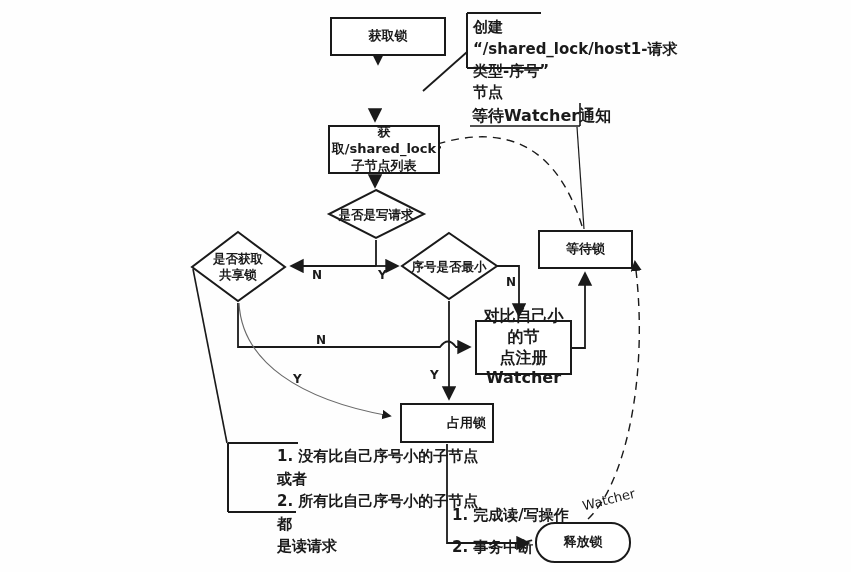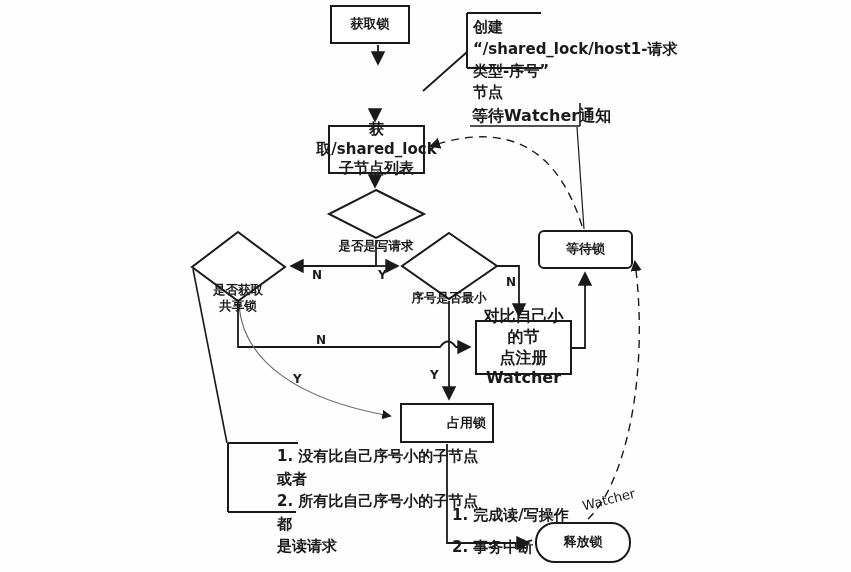--- a/index.html
+++ b/index.html
@@ -62,7 +62,7 @@
     <polygon points="449,233 497,266 449,299 402,266" fill="#ffffff" stroke="#1a1a1a" stroke-width="2"></polygon>
   </svg>
 
-  <div class="box" style="left:330px;top:5px;width:80px;height:39px;">获取锁</div>
+  <div class="box" style="left:330px;top:17px;width:116px;height:39px;">获取锁</div>
 
 
   <div class="box" style="left:328px;top:125px;width:97px;height:49px;font-size:15px;text-align:center;">获取/shared_lock

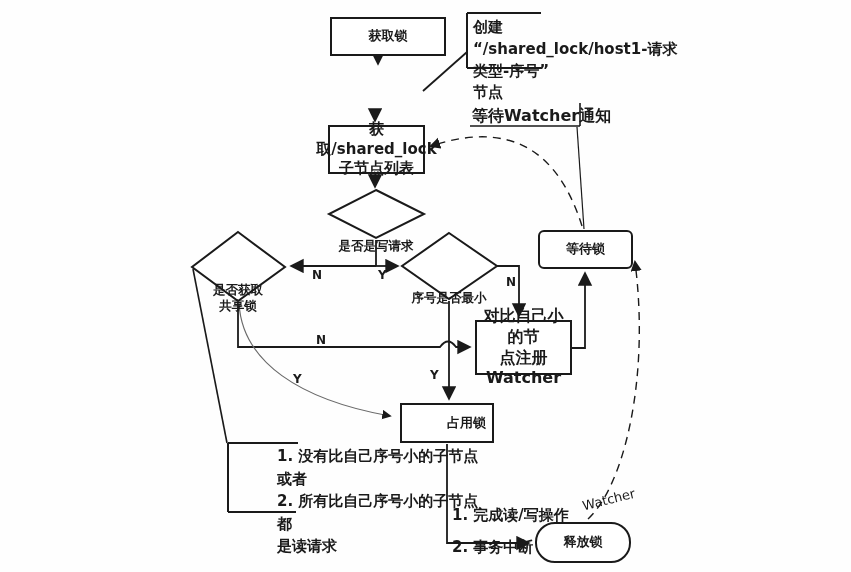--- a/index.html
+++ b/index.html
@@ -65,7 +65,7 @@
   <div class="box" style="left:330px;top:17px;width:116px;height:39px;">获取锁</div>
 
 
-  <div class="box" style="left:328px;top:125px;width:97px;height:49px;font-size:15px;text-align:center;">获取/shared_lock
+  <div class="box" style="left:328px;top:125px;width:112px;height:49px;font-size:13px;text-align:center;">获取/shared_lock
 子节点列表</div>
 
   <div class="box" style="left:538px;top:230px;width:95px;height:39px;border-radius:6px;">等待锁</div>

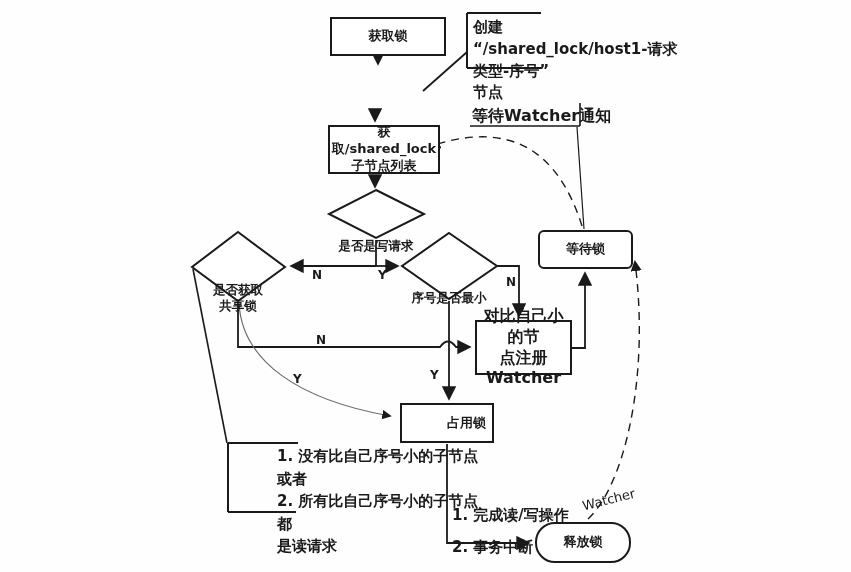--- a/index.html
+++ b/index.html
@@ -15,7 +15,7 @@
   }
   .dlabel{
     position:absolute;text-align:center;font-size:12.5px;font-weight:bold;
-    white-space:pre-line;line-height:1.25;z-index:2;margin-top:31px;
+    white-space:pre-line;line-height:1.25;z-index:2;
   }
   .elabel{position:absolute;font-size:12px;font-weight:bold;z-index:3;}
   .note{position:absolute;font-size:15px;font-weight:bold;white-space:pre-line;line-height:1.5;z-index:2;}

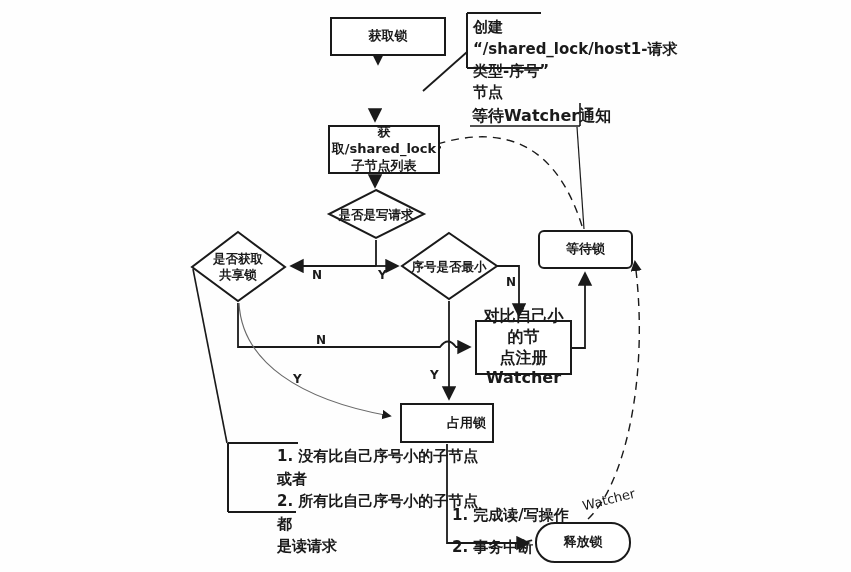--- a/index.html
+++ b/index.html
@@ -68,7 +68,7 @@
   <div class="box" style="left:328px;top:125px;width:112px;height:49px;font-size:13px;text-align:center;">获取/shared_lock
 子节点列表</div>
 
-  <div class="box" style="left:538px;top:230px;width:95px;height:39px;border-radius:6px;">等待锁</div>
+  <div class="box" style="left:538px;top:230px;width:95px;height:39px;">等待锁</div>
 
   <div class="box" style="left:475px;top:320px;width:97px;height:55px;font-size:16px;">对比自己小的节
 点注册Watcher</div>

